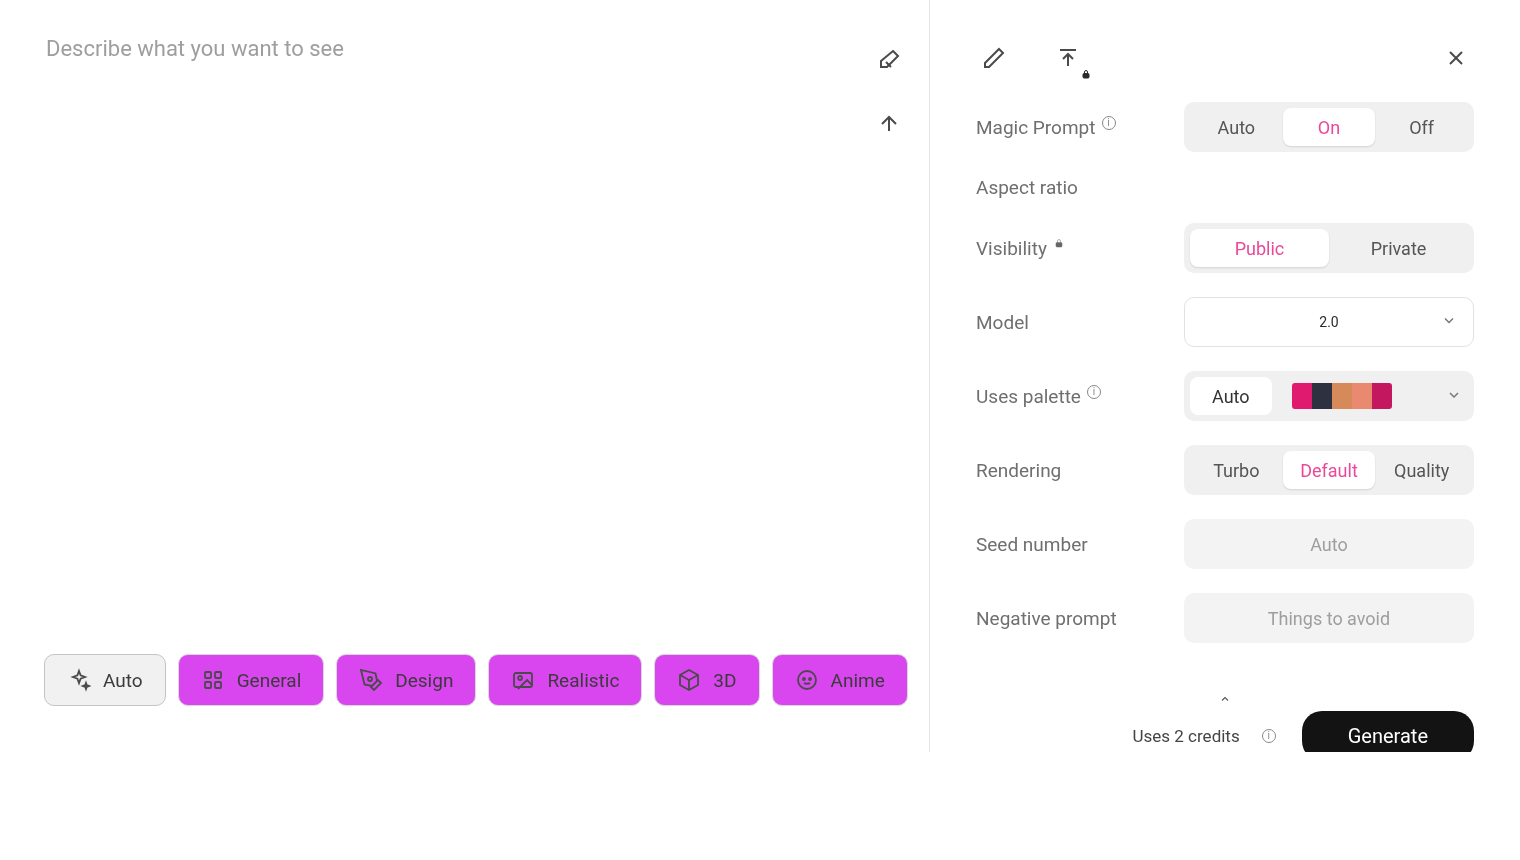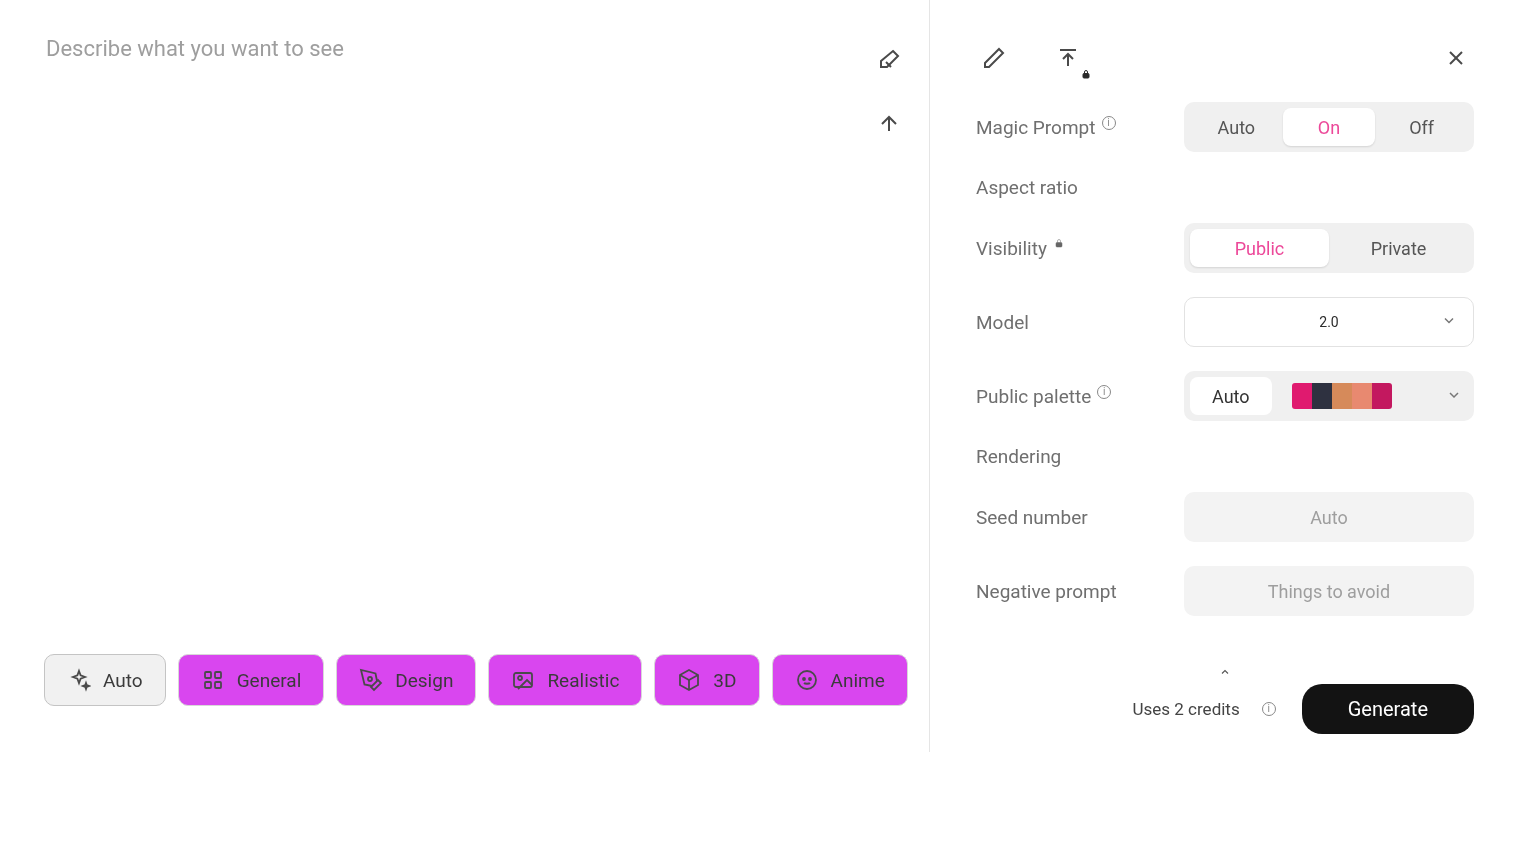--- a/index.html
+++ b/index.html
@@ -225,7 +225,7 @@
 
       <div class="row">
         <span class="row-label">
-            <span>Public palette</span>
+            <span>Uses palette</span>
             <span class="info-circ">i</span>
           </span>
         <div class="row-ctrl">

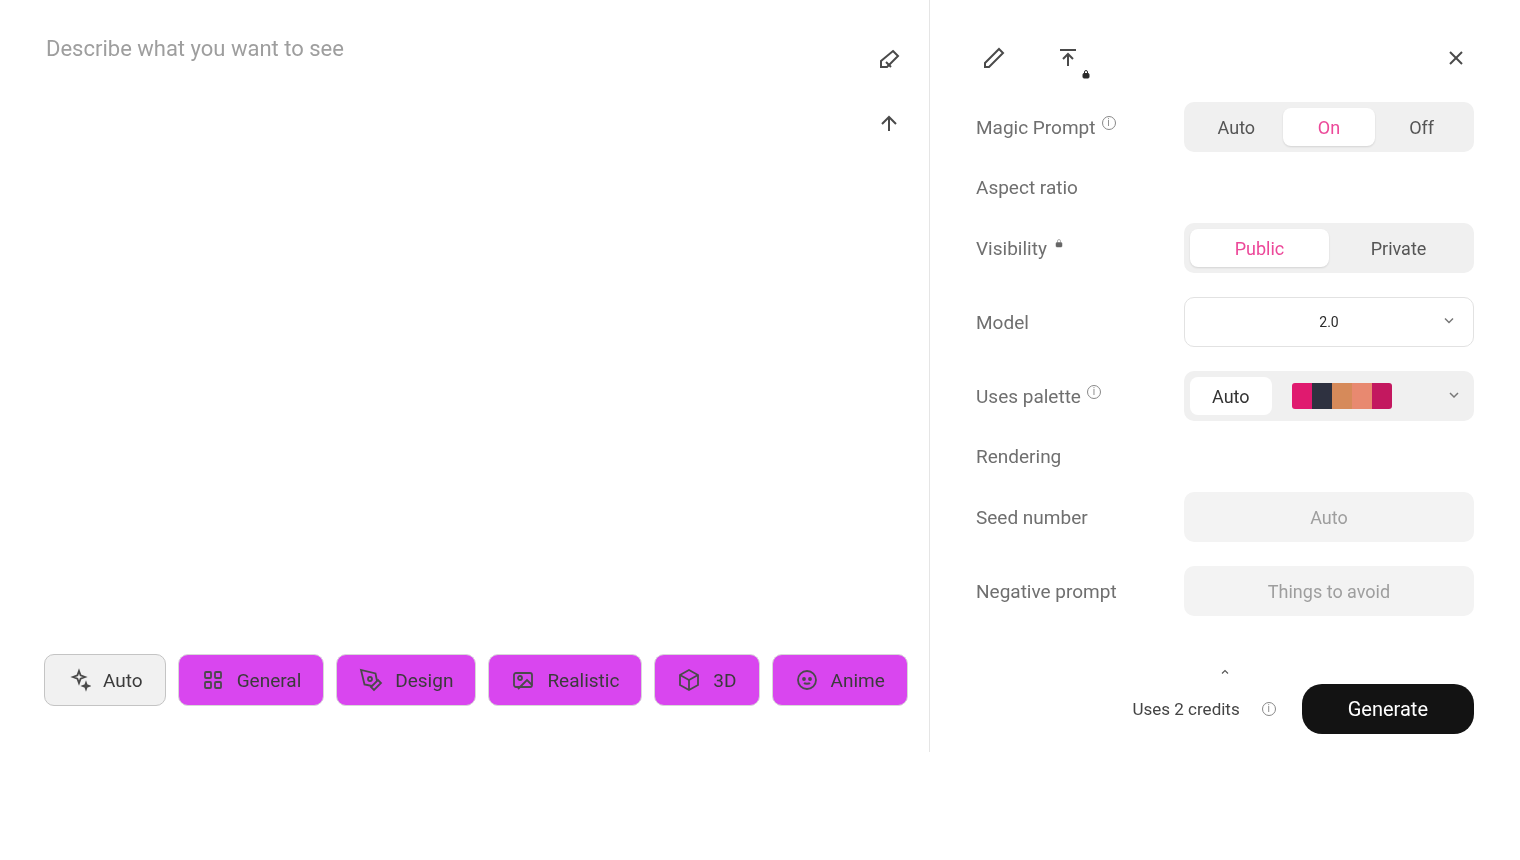--- a/index.html
+++ b/index.html
@@ -249,6 +249,13 @@
         <span class="row-label">
             <span>Rendering</span>
           </span>
+        <div class="row-ctrl">
+          <div class="seg">
+            <button class="seg-item">Turbo</button>
+            <button class="seg-item sel">Default</button>
+            <button class="seg-item">Quality</button>
+          </div>
+        </div>
       </div>
 
       <div class="row">

